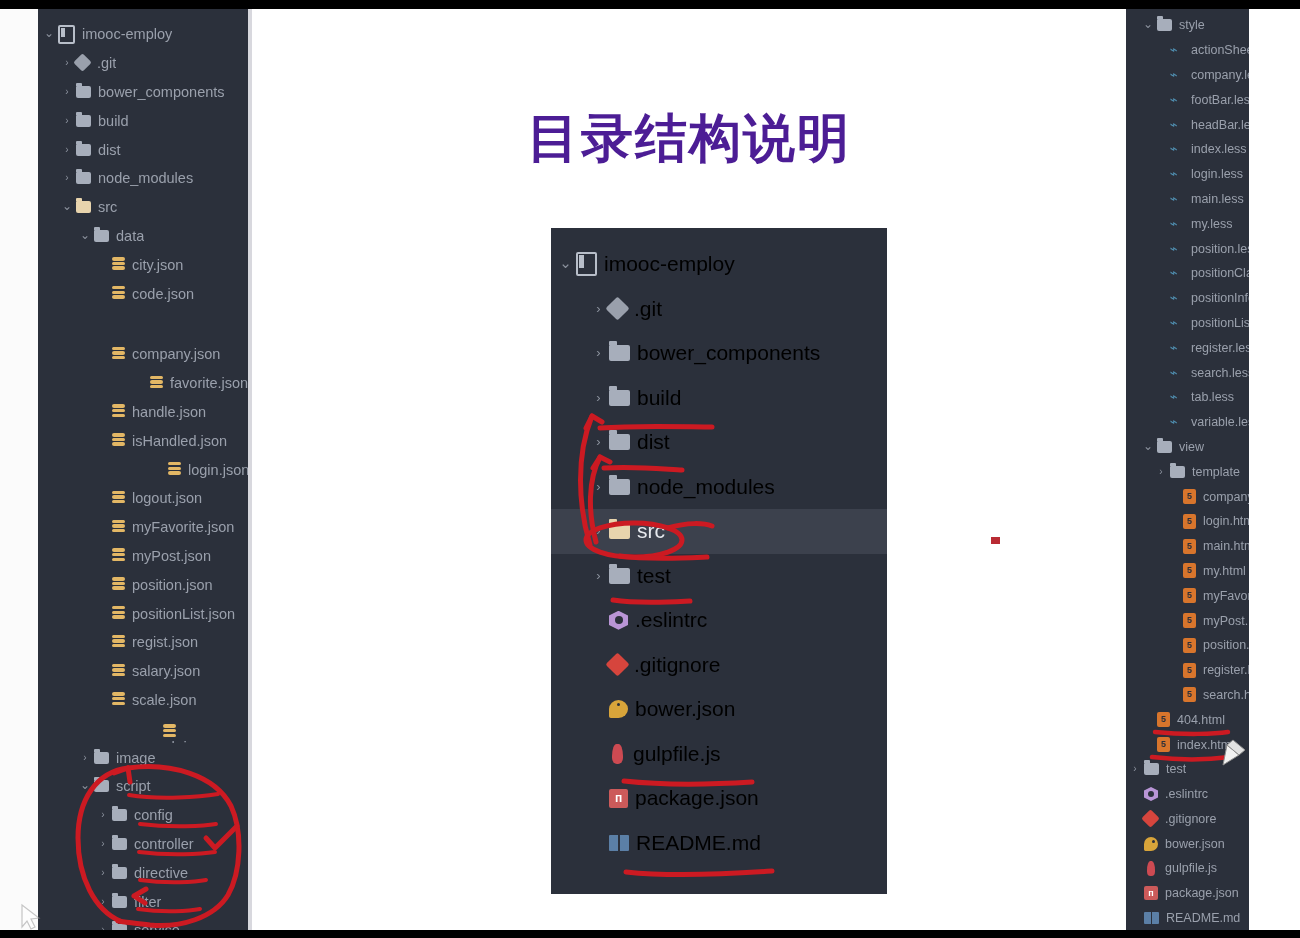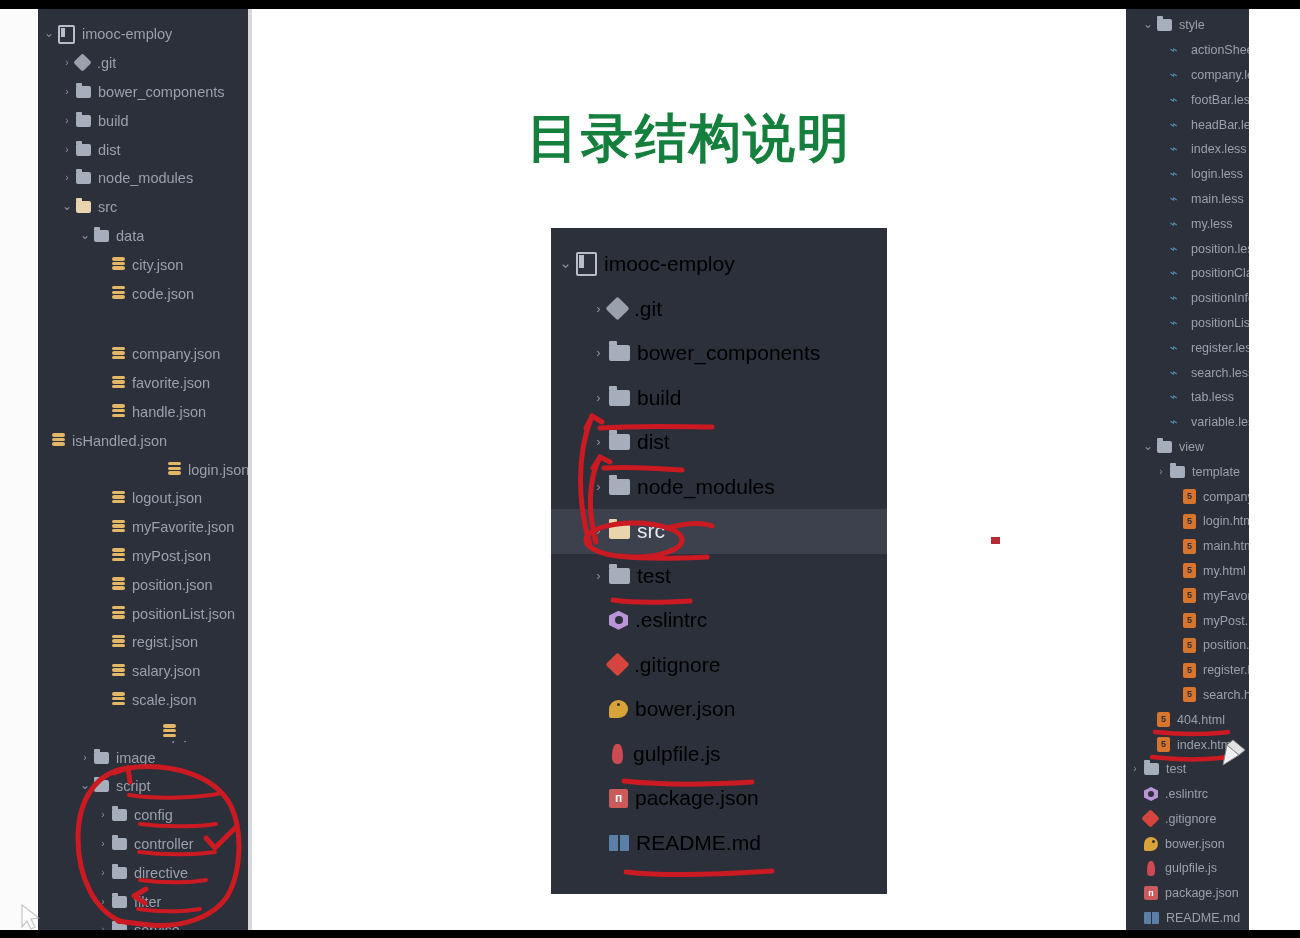--- a/index.html
+++ b/index.html
@@ -35,7 +35,7 @@
   }
   #slide-title{
     position:absolute;left:0;top:95px;width:874px;text-align:center;
-    font-size:52px;font-weight:bold;color:#15803d;letter-spacing:2px;
+    font-size:52px;font-weight:bold;color:#4c1d95;letter-spacing:2px;
     font-family:"DejaVu Sans","Liberation Sans",sans-serif;
   }
   #center-tree{

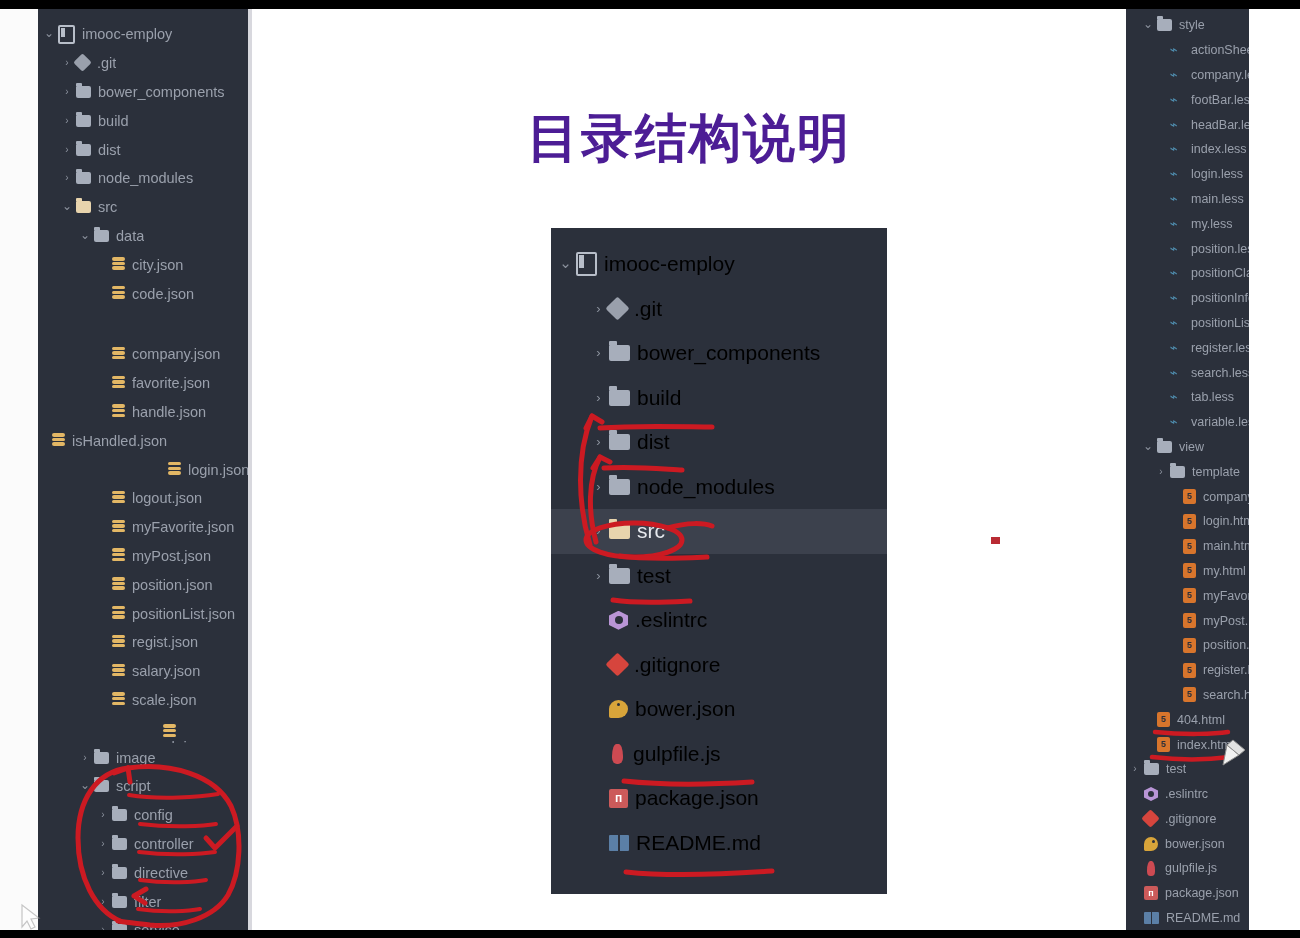--- a/index.html
+++ b/index.html
@@ -188,7 +188,7 @@
         </span>
         <span class="lbl">company.json</span>
       </div>
-      <div class="row" style="padding-left: 60px; height: 28.8px;">
+      <div class="row" style="padding-left: 60px; height: 28.8px; margin-left: 38px;">
         <span class="arrow none"></span>
         <span class="ico ico-json">
           <i></i>

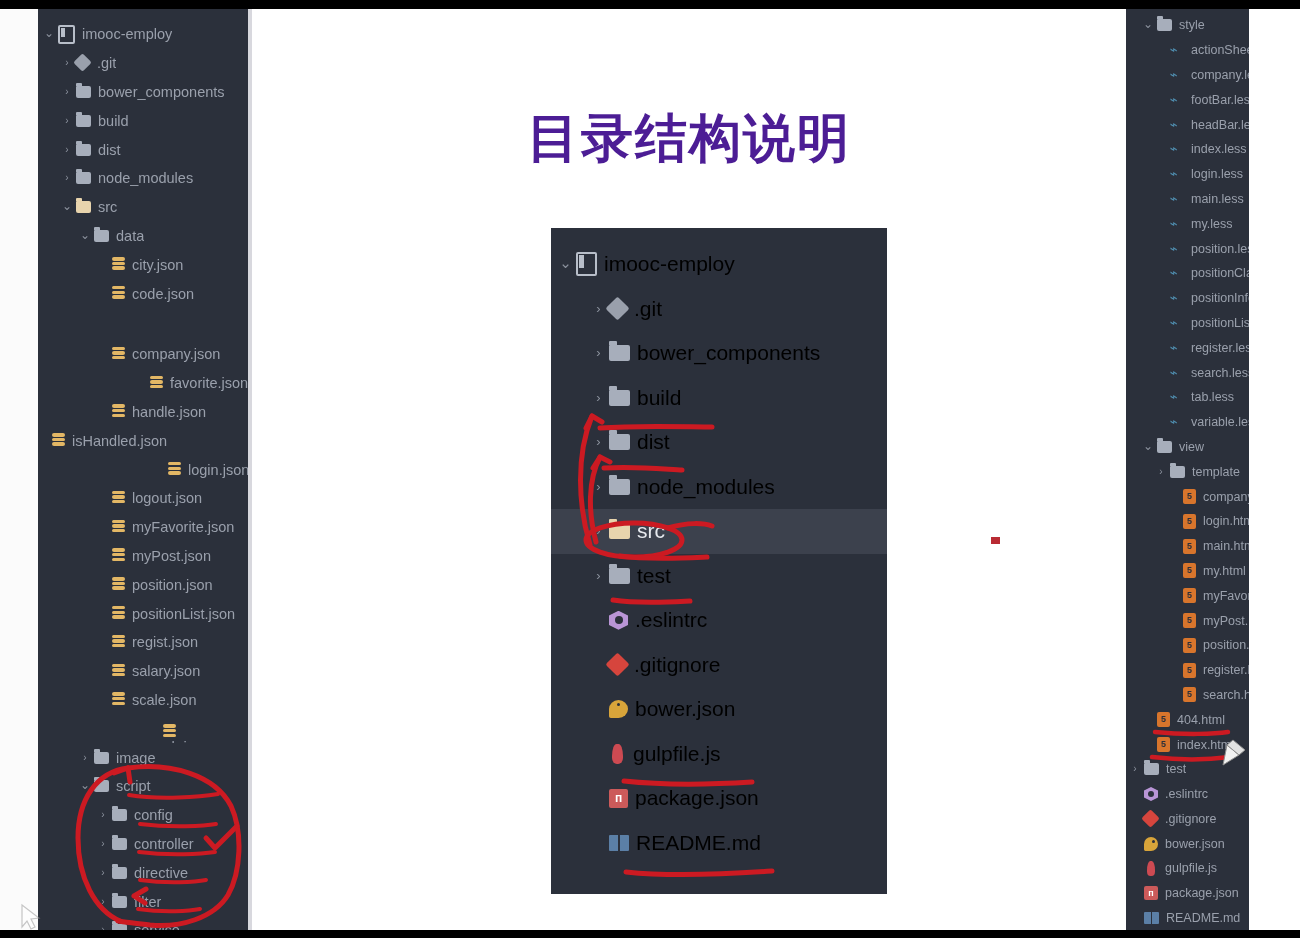--- a/index.html
+++ b/index.html
@@ -206,7 +206,7 @@
         </span>
         <span class="lbl">handle.json</span>
       </div>
-      <div class="row" style="height: 28.8px;">
+      <div class="row" style="padding-left: 60px; height: 28.8px;">
         <span class="arrow none"></span>
         <span class="ico ico-json">
           <i></i>

